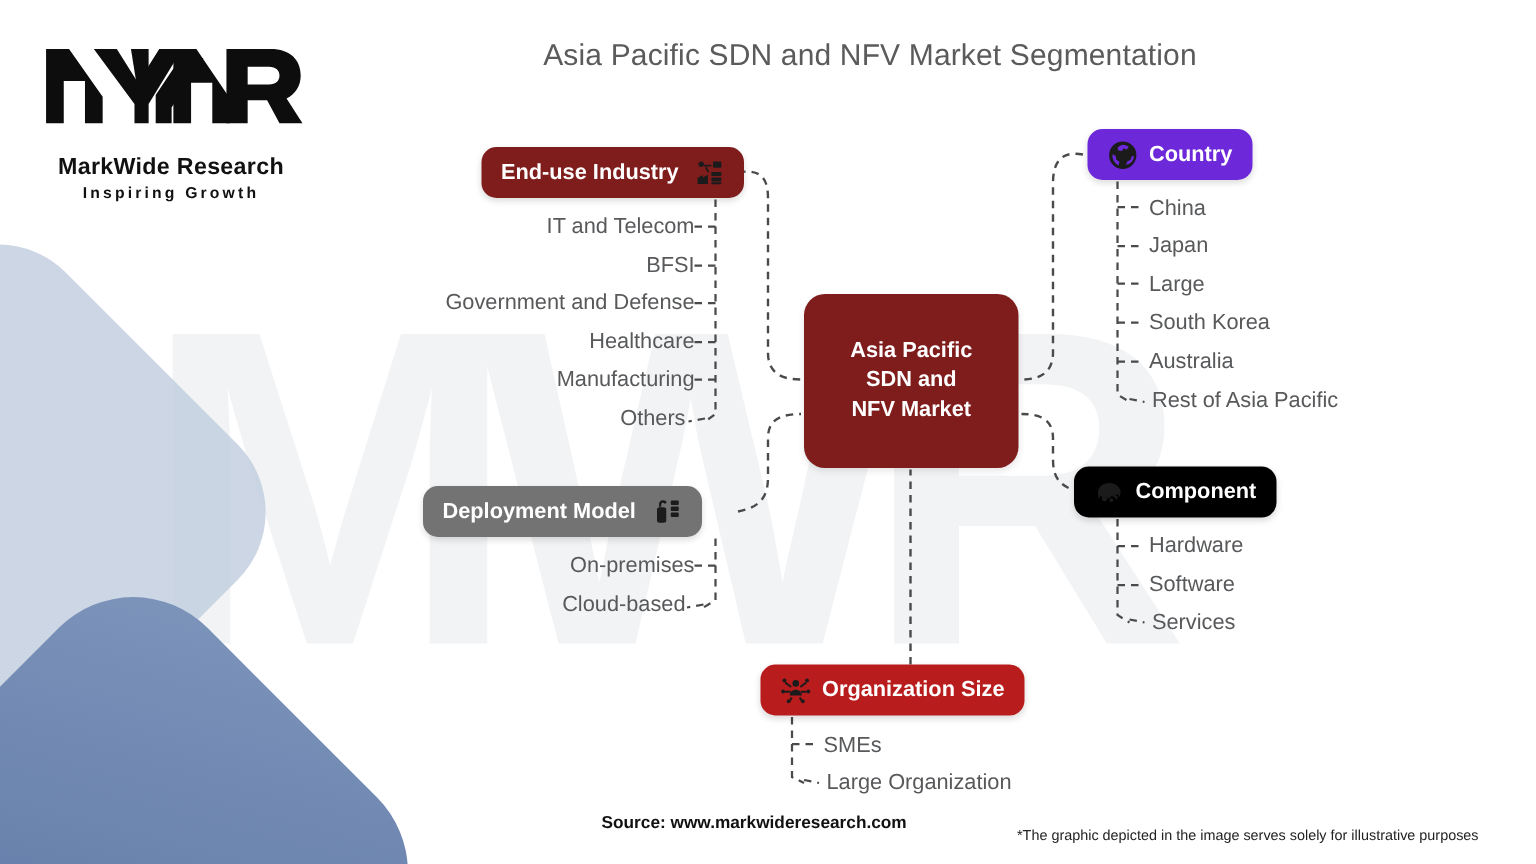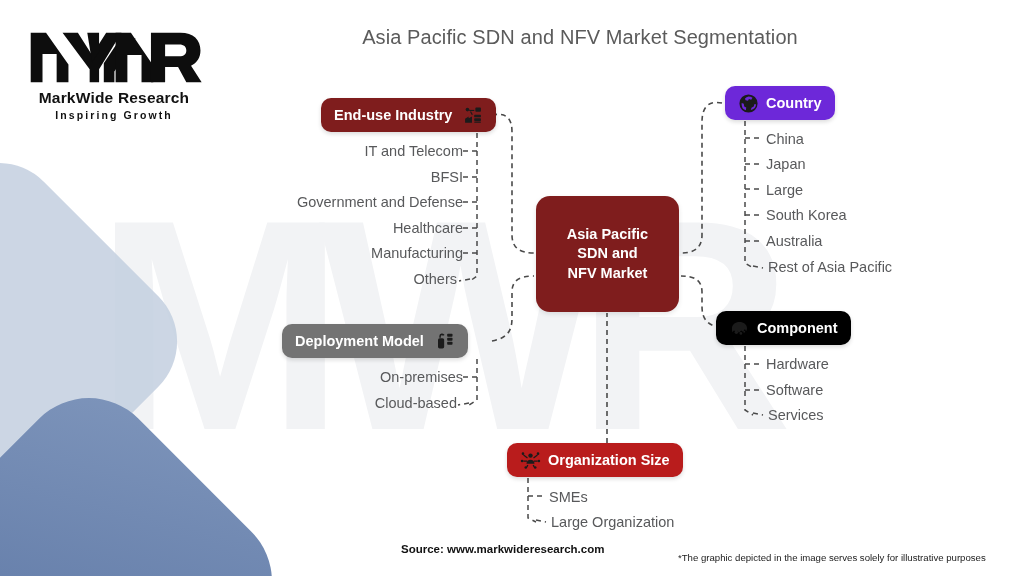--- a/index.html
+++ b/index.html
@@ -35,7 +35,7 @@
   .logo-mark{height:56px;display:block;margin:0 auto;}
   .logo-name{
     font-size:15.5px;font-weight:700;color:#111;letter-spacing:.2px;
-    margin-top:5px;font-family:"Liberation Sans",sans-serif;
+    margin-top:19px;font-family:"Liberation Sans",sans-serif;
   }
   .logo-tag{
     font-size:10.5px;font-weight:700;color:#111;letter-spacing:2.1px;

